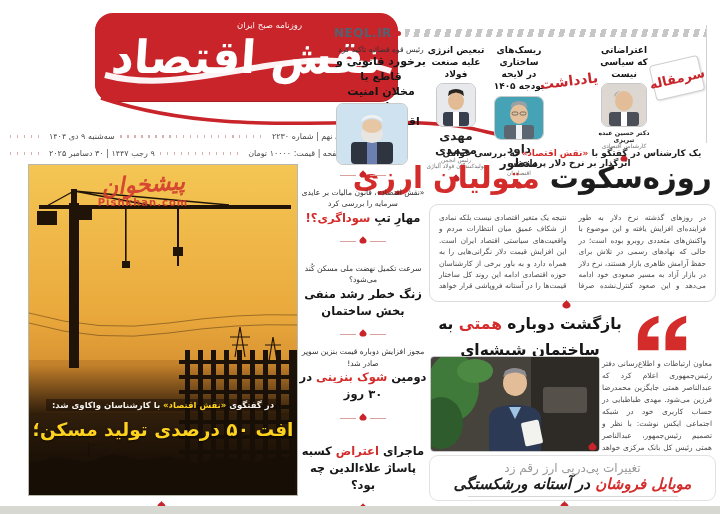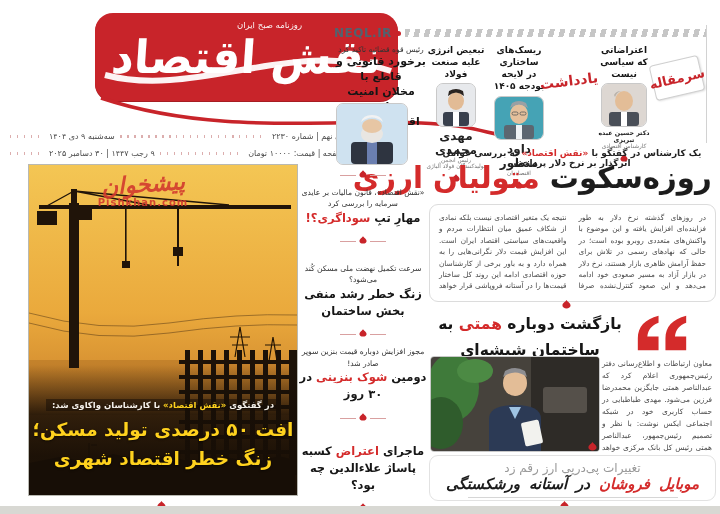--- a/index.html
+++ b/index.html
@@ -332,7 +332,6 @@
         <span class="ps-kick"><span>در گفتگوی </span><span style="color:#ffd21e">«نقش اقتصاد»</span><span> با کارشناسان واکاوی شد:</span></span>
       </div>
       <div class="c ps-head" style="margin-top:4px">افت ۵۰ درصدی تولید مسکن؛</div>
-      <div class="c ps-head">زنگ خطر اقتصاد شهری</div>
     </div>
   </div>
   <div class="abs" style="left:157px;top:497px">

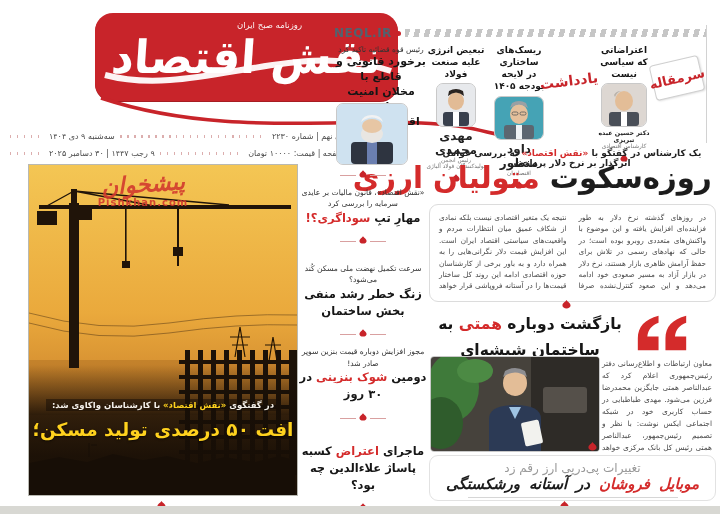--- a/index.html
+++ b/index.html
@@ -46,7 +46,7 @@
   
   .mob-card{border:1px solid #e2e2e2;border-radius:9px;background:#fff;}
   .mob-kick{font-size:12px;color:#999;}
-  .mob-title{font-size:15px;font-weight:bold;font-style:italic;font-family:Liberation Mono, monospace;}
+  .mob-title{font-size:15px;font-weight:bold;font-style:italic;}
   
   .photo-frame{left:28px;top:164px;width:268px;height:330px;border:1px solid #b9b9b2;background:#e8a93c;overflow:hidden;}
   .wm-fa{font-size:23px;color:#d23a2e;font-weight:bold;font-style:italic;transform:rotate(-4deg);opacity:.9;}

